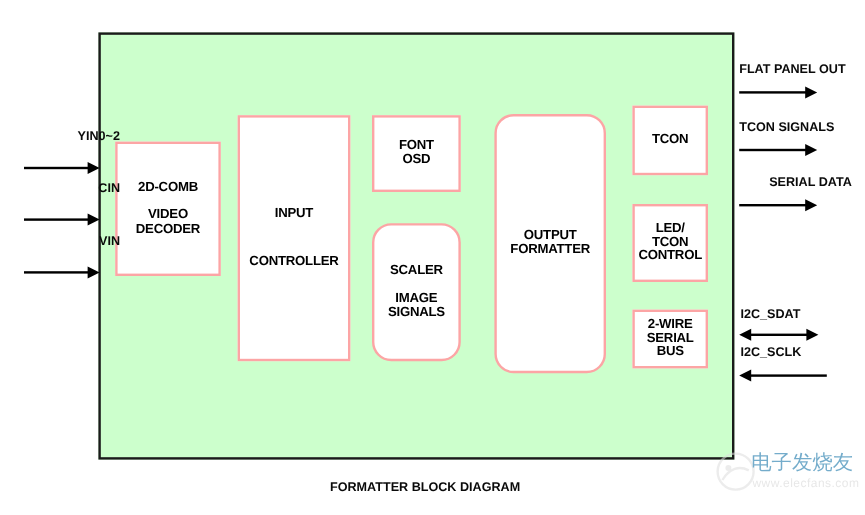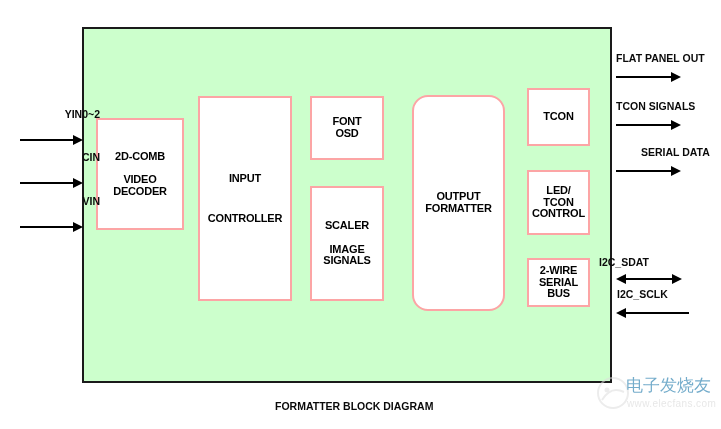--- a/index.html
+++ b/index.html
@@ -56,7 +56,7 @@
   #block-video-decoder { left: 96px;  top: 118px; width: 88px;  height: 112px; }
   #block-input-controller { left: 198px; top: 96px;  width: 94px;  height: 205px; gap: 28px; }
   #block-font-osd      { left: 310px; top: 96px;  width: 74px;  height: 64px; }
-  #block-scaler        { left: 310px; top: 186px; width: 74px;  height: 115px; }
+  #block-scaler        { left: 310px; top: 186px; width: 74px;  height: 115px; border-radius: 16px; }
   #block-output-formatter { left: 412px; top: 95px; width: 93px; height: 216px; border-radius: 16px; }
   #block-tcon          { left: 527px; top: 88px;  width: 63px;  height: 58px; }
   #block-led-vcom      { left: 527px; top: 170px; width: 63px;  height: 65px; }

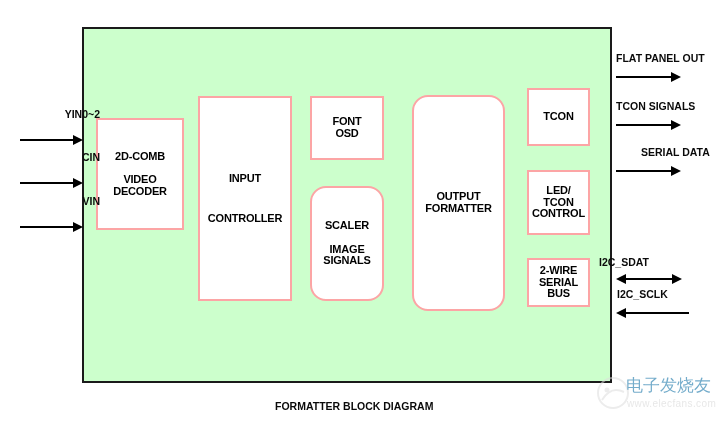--- a/index.html
+++ b/index.html
@@ -227,7 +227,7 @@
     <span class="head-right"></span>
   </div>
 
-  <div class="sig-label right" style="left:599px; top:256px;">I2C_SDAT</div>
+  <div class="sig-label right" style="left:617px; top:256px;">I2C_SDAT</div>
   <div class="arrow" style="left:625px; top:278px; width:48px;">
     <span class="head-left"></span>
     <span class="head-right"></span>

